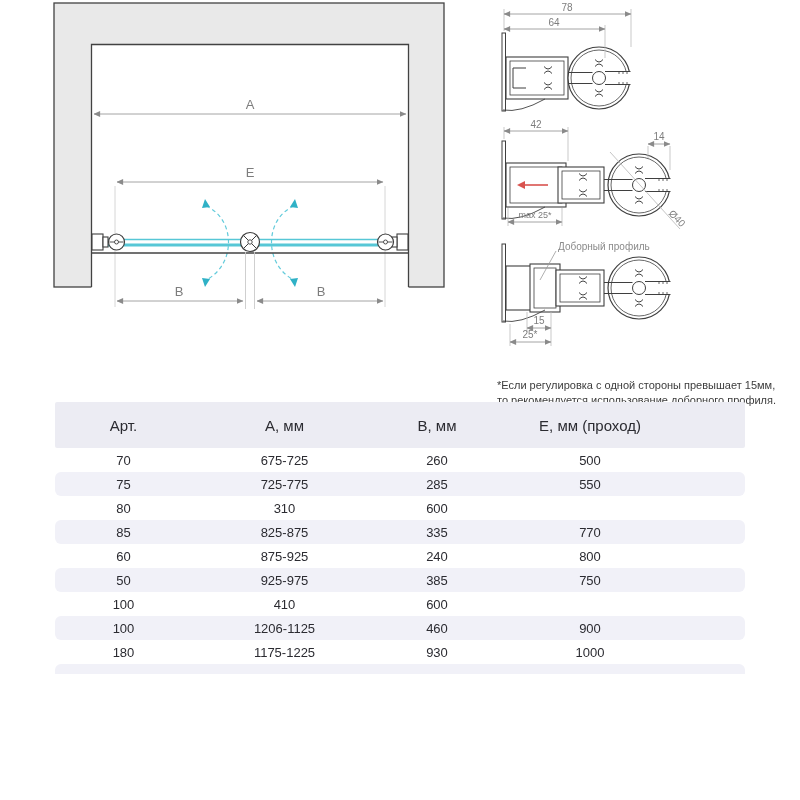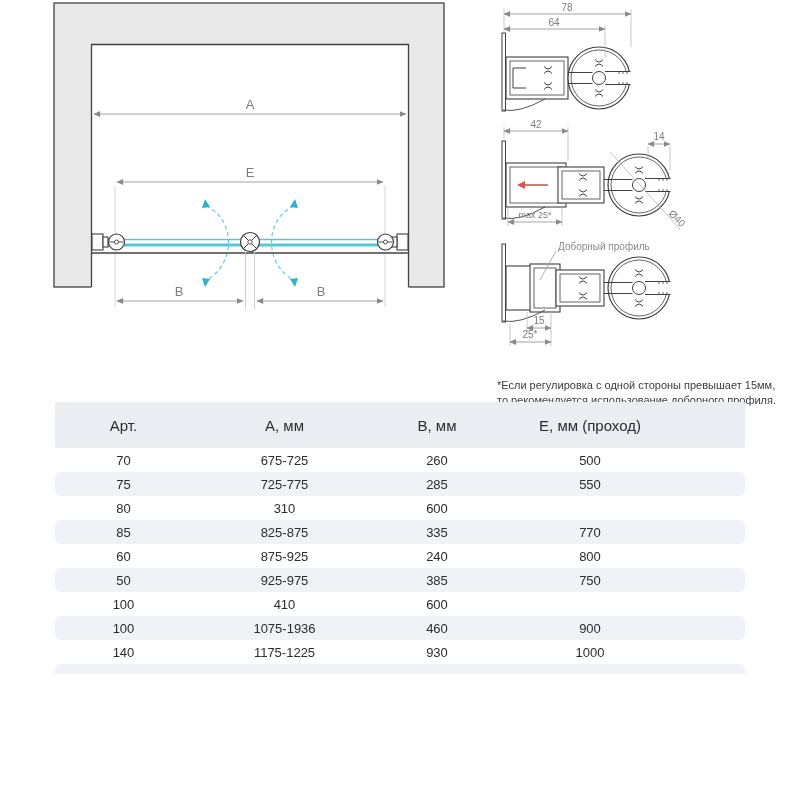--- a/index.html
+++ b/index.html
@@ -280,7 +280,7 @@
       </div>
       <div class="trow">
         <span>100</span>
-        <span>1075-1936</span>
+        <span>1206-1125</span>
         <span>460</span>
         <span>900</span>
           <span></span>

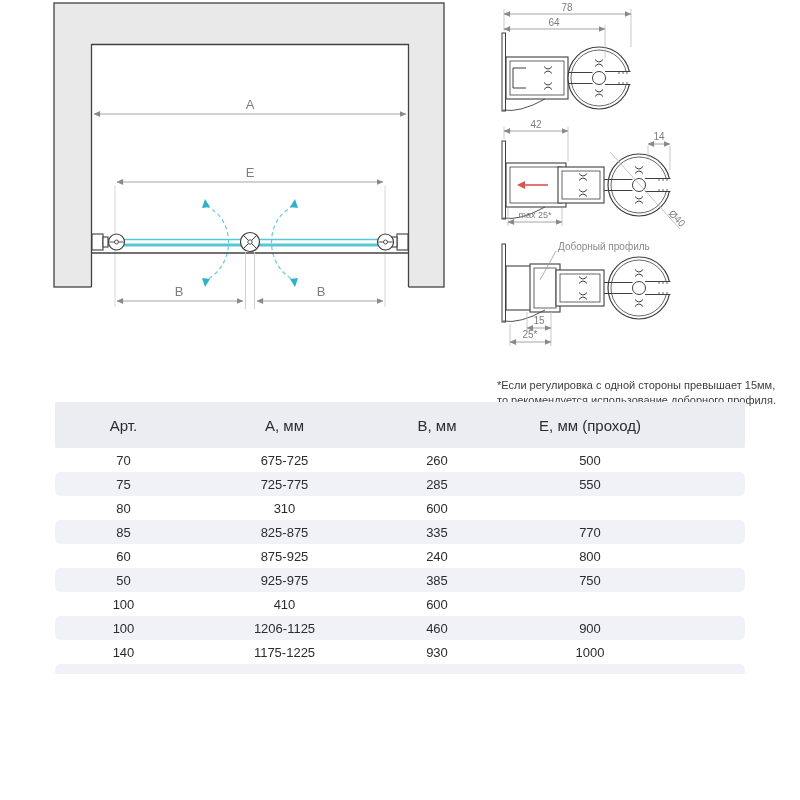--- a/index.html
+++ b/index.html
@@ -286,7 +286,7 @@
           <span></span>
       </div>
       <div class="trow">
-        <span>140</span>
+        <span>180</span>
         <span>1175-1225</span>
         <span>930</span>
         <span>1000</span>

